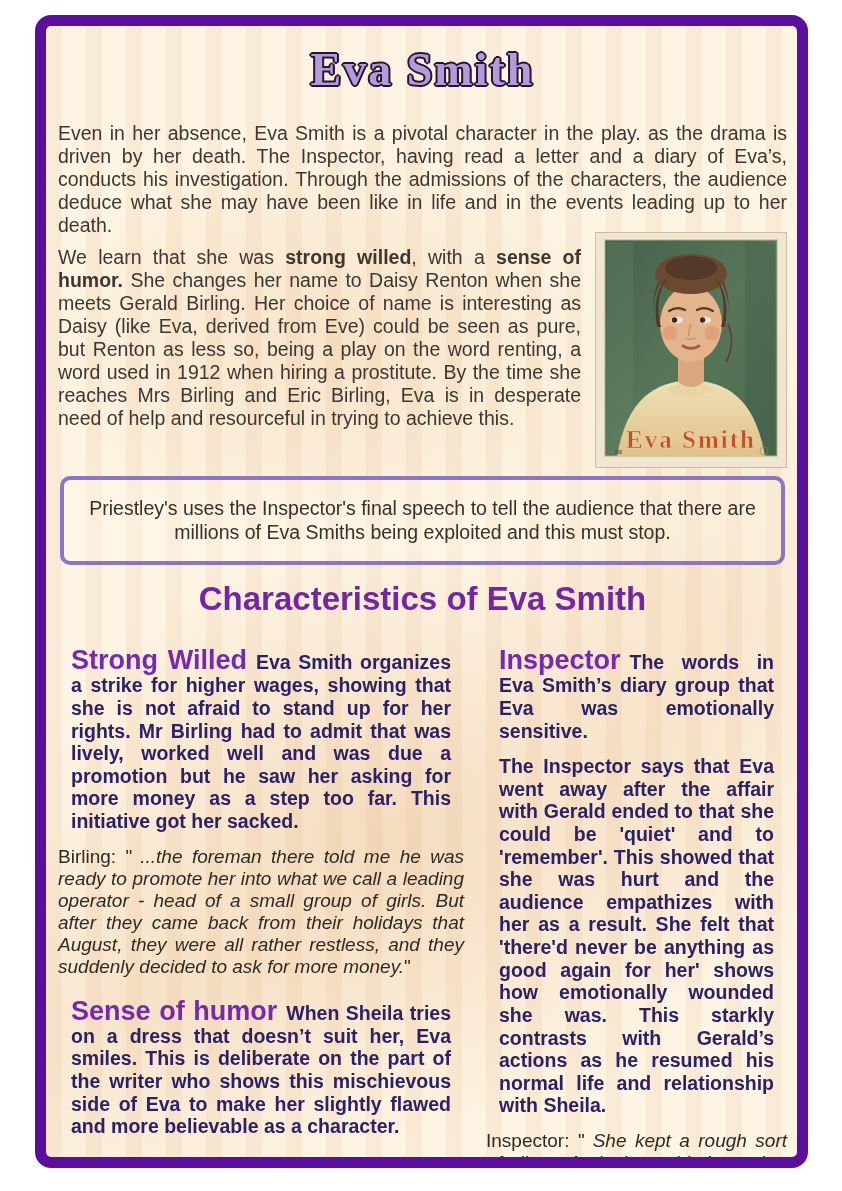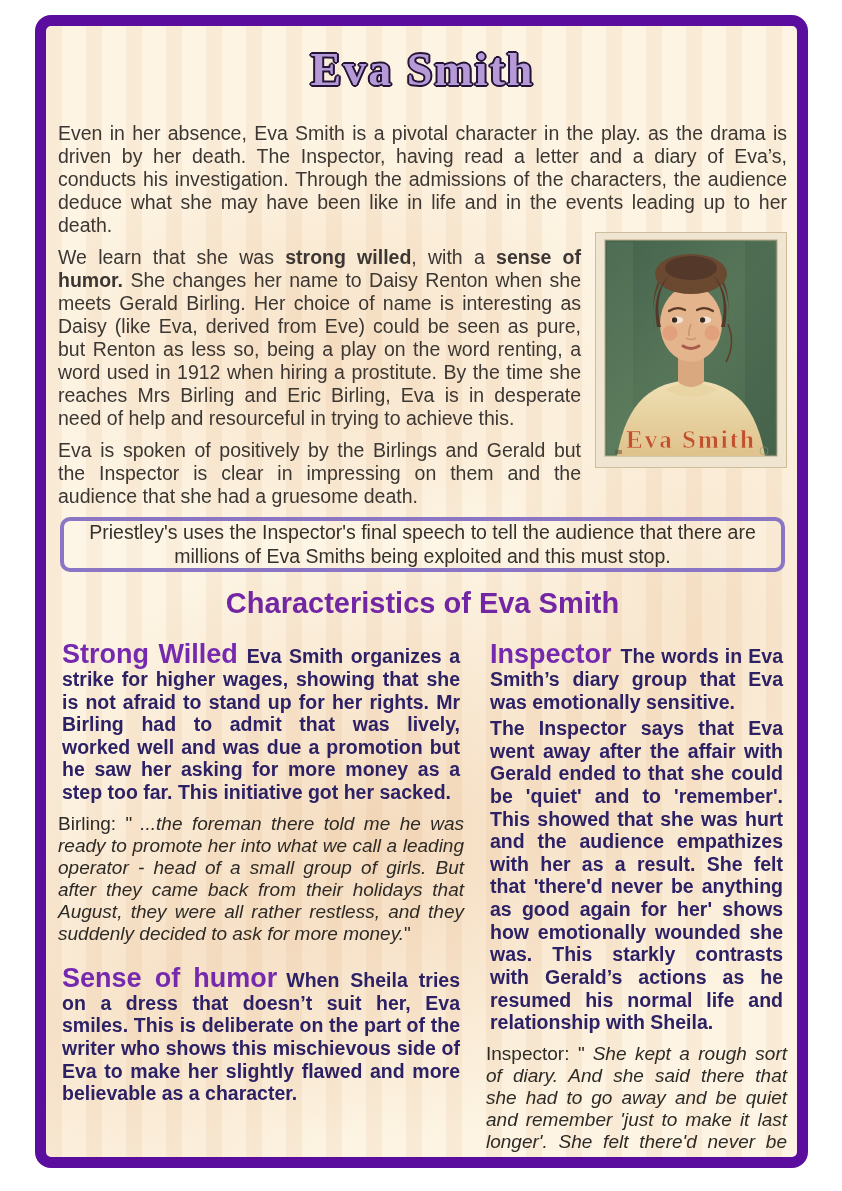--- a/index.html
+++ b/index.html
@@ -146,7 +146,6 @@
 
       <p><span>We learn that she was </span><b>strong willed</b><span>, with a </span><b>sense of humor.</b><span> She changes her name to Daisy Renton when she meets Gerald Birling. Her choice of name is interesting as Daisy (like Eva, derived from Eve) could be seen as pure, but Renton as less so, being a play on the word renting, a word used in 1912 when hiring a prostitute. By the time she reaches Mrs Birling and Eric Birling, Eva is in desperate need of help and resourceful in trying to achieve this.</span></p>
 
-      <p>Eva is spoken of positively by the Birlings and Gerald but the Inspector is clear in impressing on them and the audience that she had a gruesome death.</p>
     </div>
 
     <div class="callout">Priestley's uses the Inspector's final speech to tell the audience that there are millions of Eva Smiths being exploited and this must stop.</div>

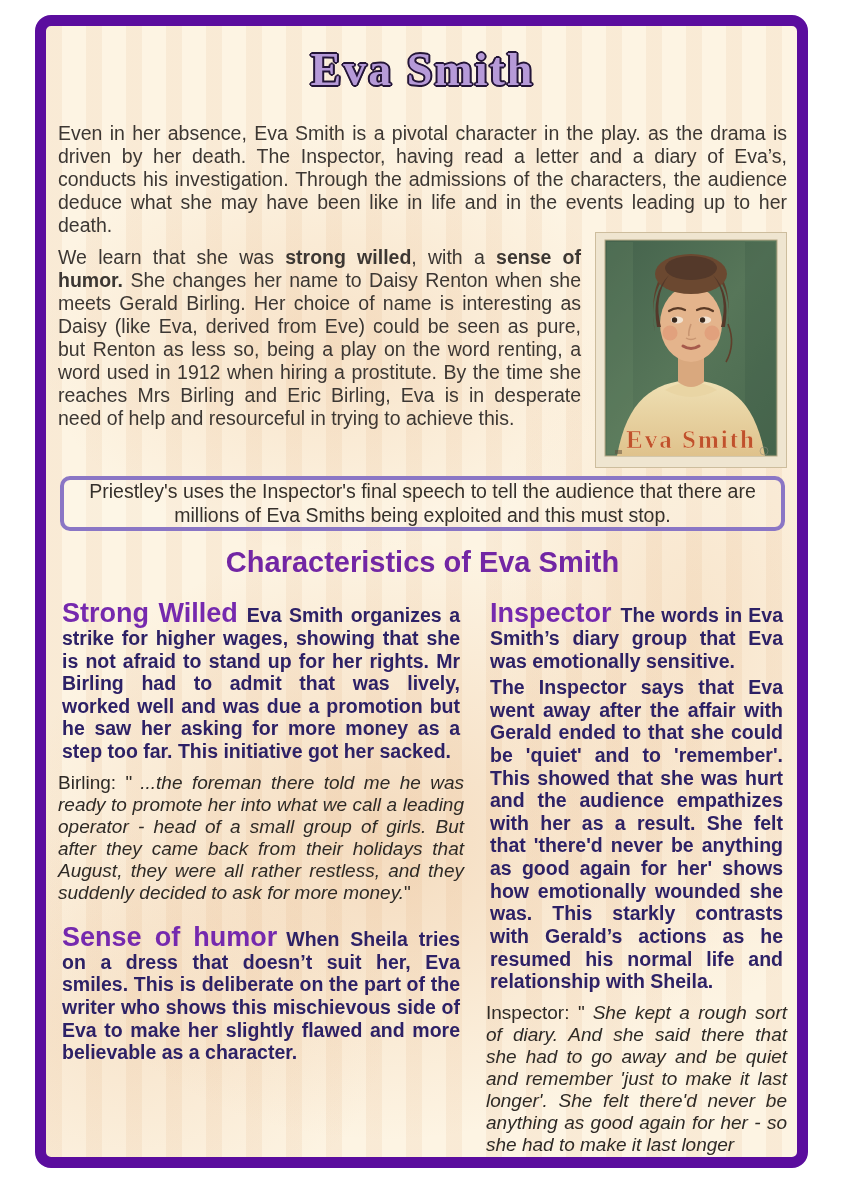--- a/index.html
+++ b/index.html
@@ -47,7 +47,7 @@
   .callout{
     clear:both;box-sizing:border-box;margin:4px 2px 0;
     border:4px solid #8a76c5;border-radius:10px;
-    padding:0 16px;text-align:center;
+    padding:17px 16px;text-align:center;
     font-size:19.5px;line-height:1.2;color:#35302b;
     background:rgba(255,250,240,0.25);
   }

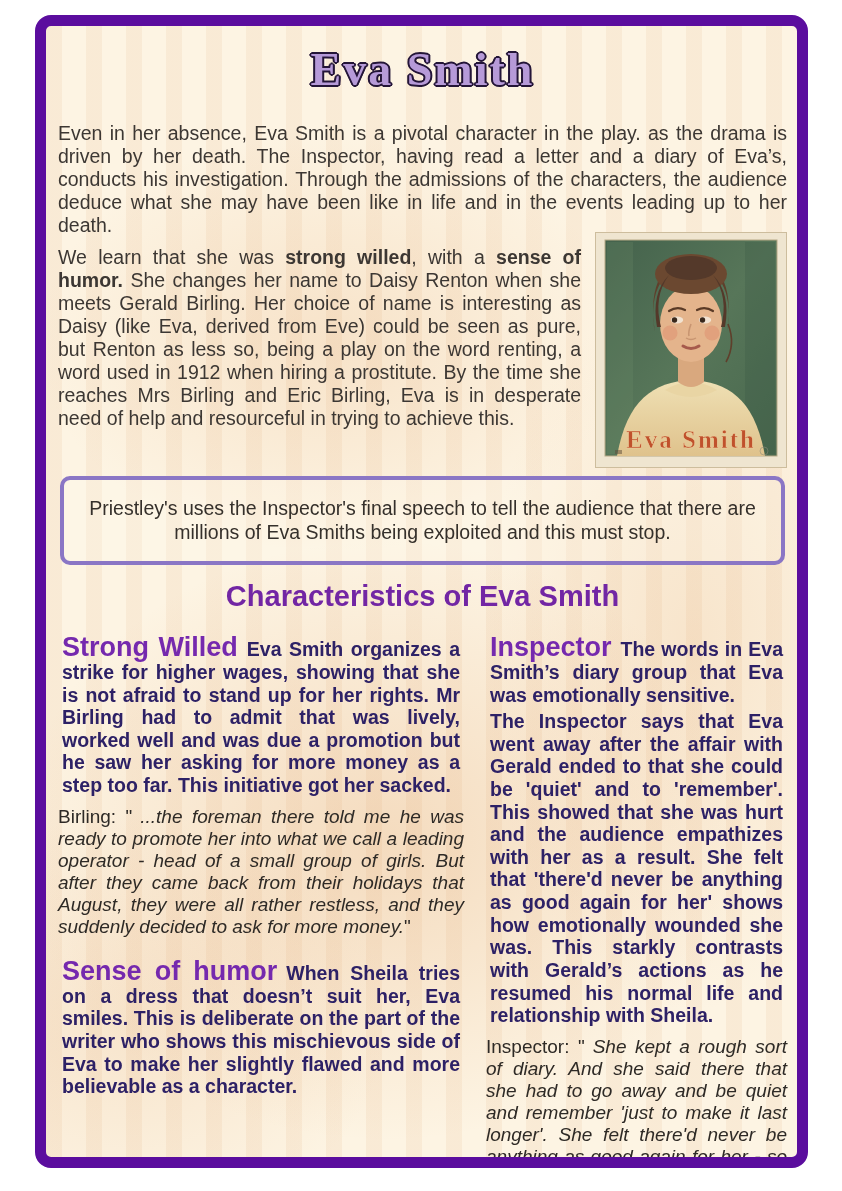--- a/index.html
+++ b/index.html
@@ -54,7 +54,7 @@
 
   .char-heading{
     margin:16px 0 0;text-align:center;
-    font-size:29px;font-weight:700;color:#7226a4;line-height:1.1;
+    font-size:33px;font-weight:700;color:#7226a4;line-height:1.1;
   }
 
   .columns{display:flex;gap:22px;margin-top:17px;}

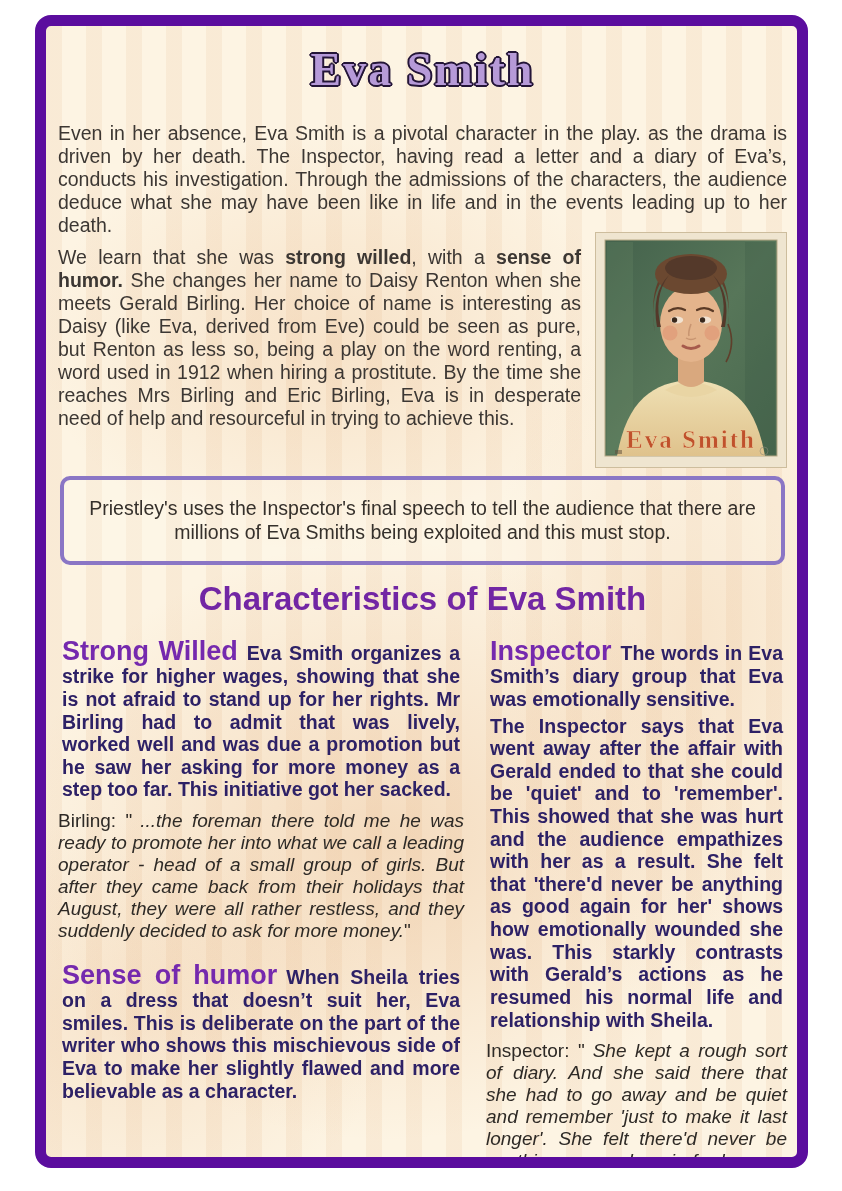--- a/index.html
+++ b/index.html
@@ -64,7 +64,7 @@
   .sec{margin:0;}
   .sec + .sec{margin-top:20px;}
   .sec-body{
-    margin:4px;text-align:justify;font-weight:700;color:#2d2166;
+    margin:13px;text-align:justify;font-weight:700;color:#2d2166;
     font-size:19.5px;line-height:1.16;
   }
   .sec-head{

